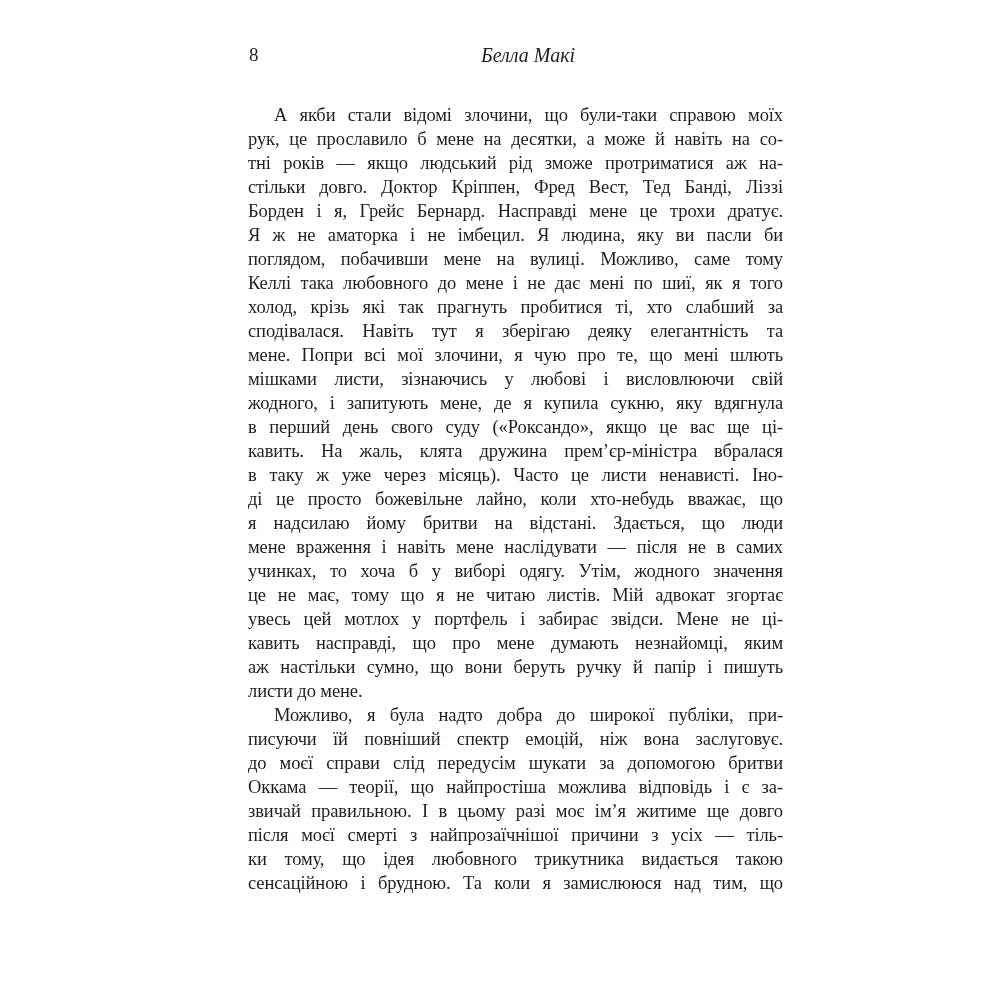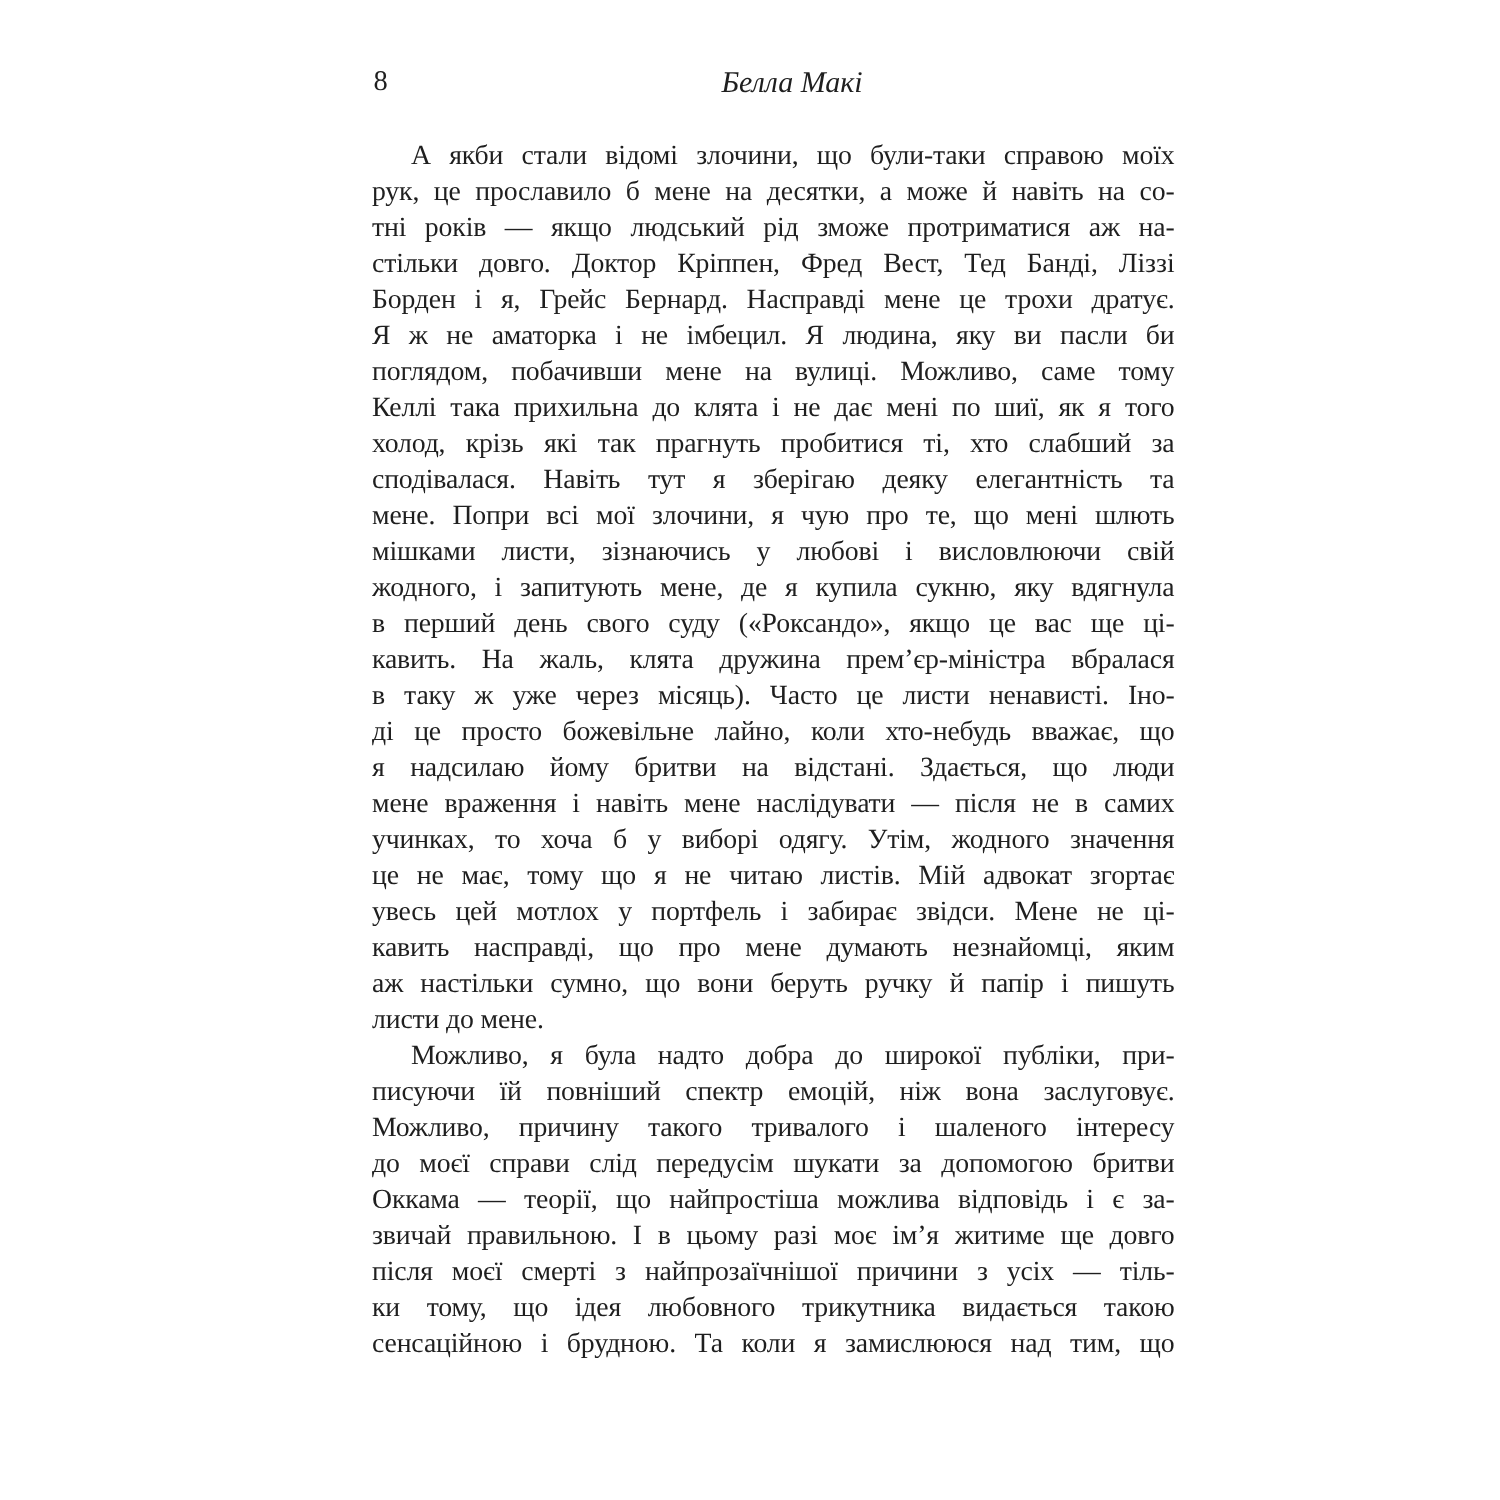--- a/index.html
+++ b/index.html
@@ -40,7 +40,7 @@
   .body-text {
     position: absolute;
     left: 248px;
-    top: 92px;
+    top: 103px;
     width: 535px;
   }
   .para {

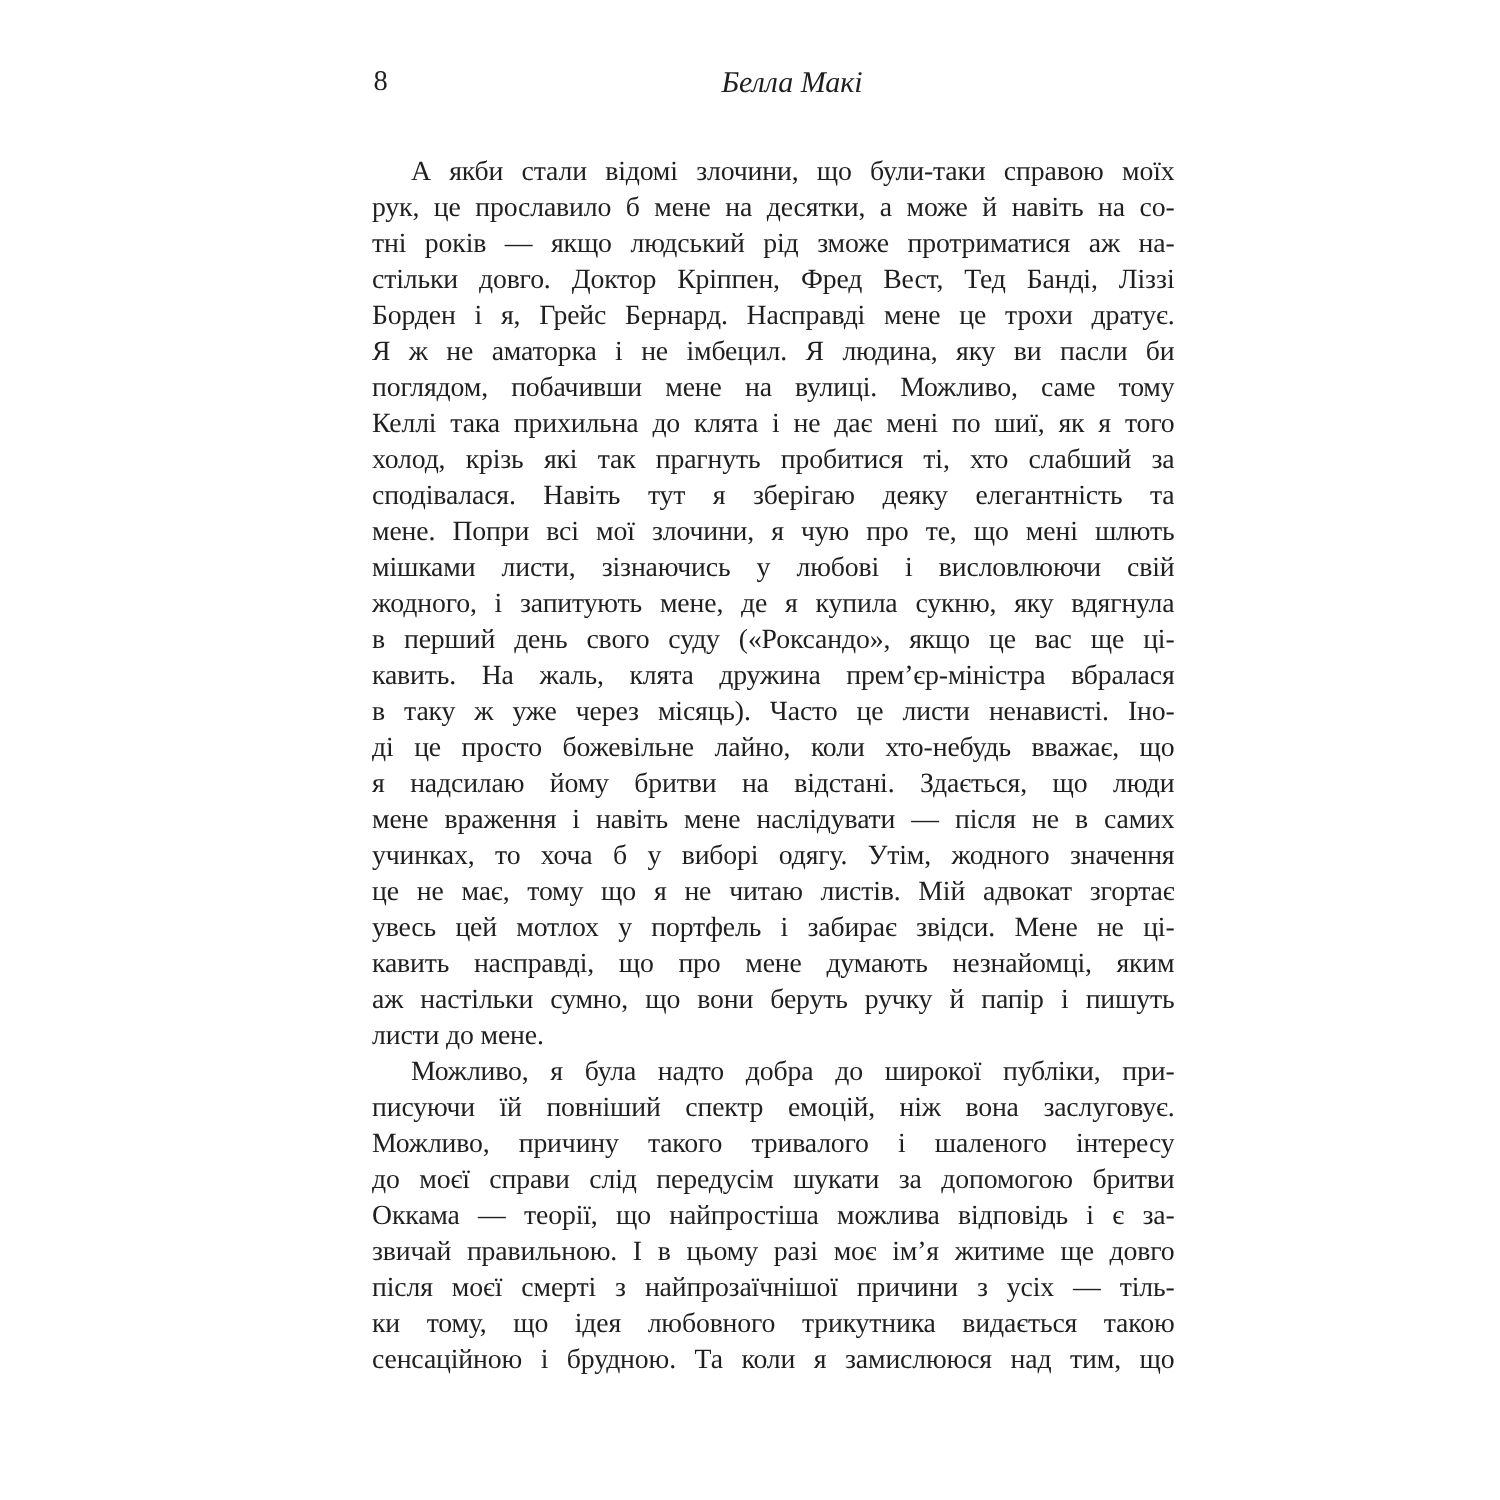--- a/index.html
+++ b/index.html
@@ -82,7 +82,7 @@
         <div class="line">Борден і я, Грейс Бернард. Насправді мене це трохи дратує.</div>
         <div class="line">Я ж не аматорка і не імбецил. Я людина, яку ви пасли би</div>
         <div class="line">поглядом, побачивши мене на вулиці. Можливо, саме тому</div>
-        <div class="line">Келлі така прихильна до клята і не дає мені по шиї, як я того</div>
+        <div class="line">Келлі така любовного до мене і не дає мені по шиї, як я того</div>
         <div class="line">холод, крізь які так прагнуть пробитися ті, хто слабший за</div>
         <div class="line">сподівалася. Навіть тут я зберігаю деяку елегантність та</div>
         <div class="line">мене. Попри всі мої злочини, я чую про те, що мені шлють</div>

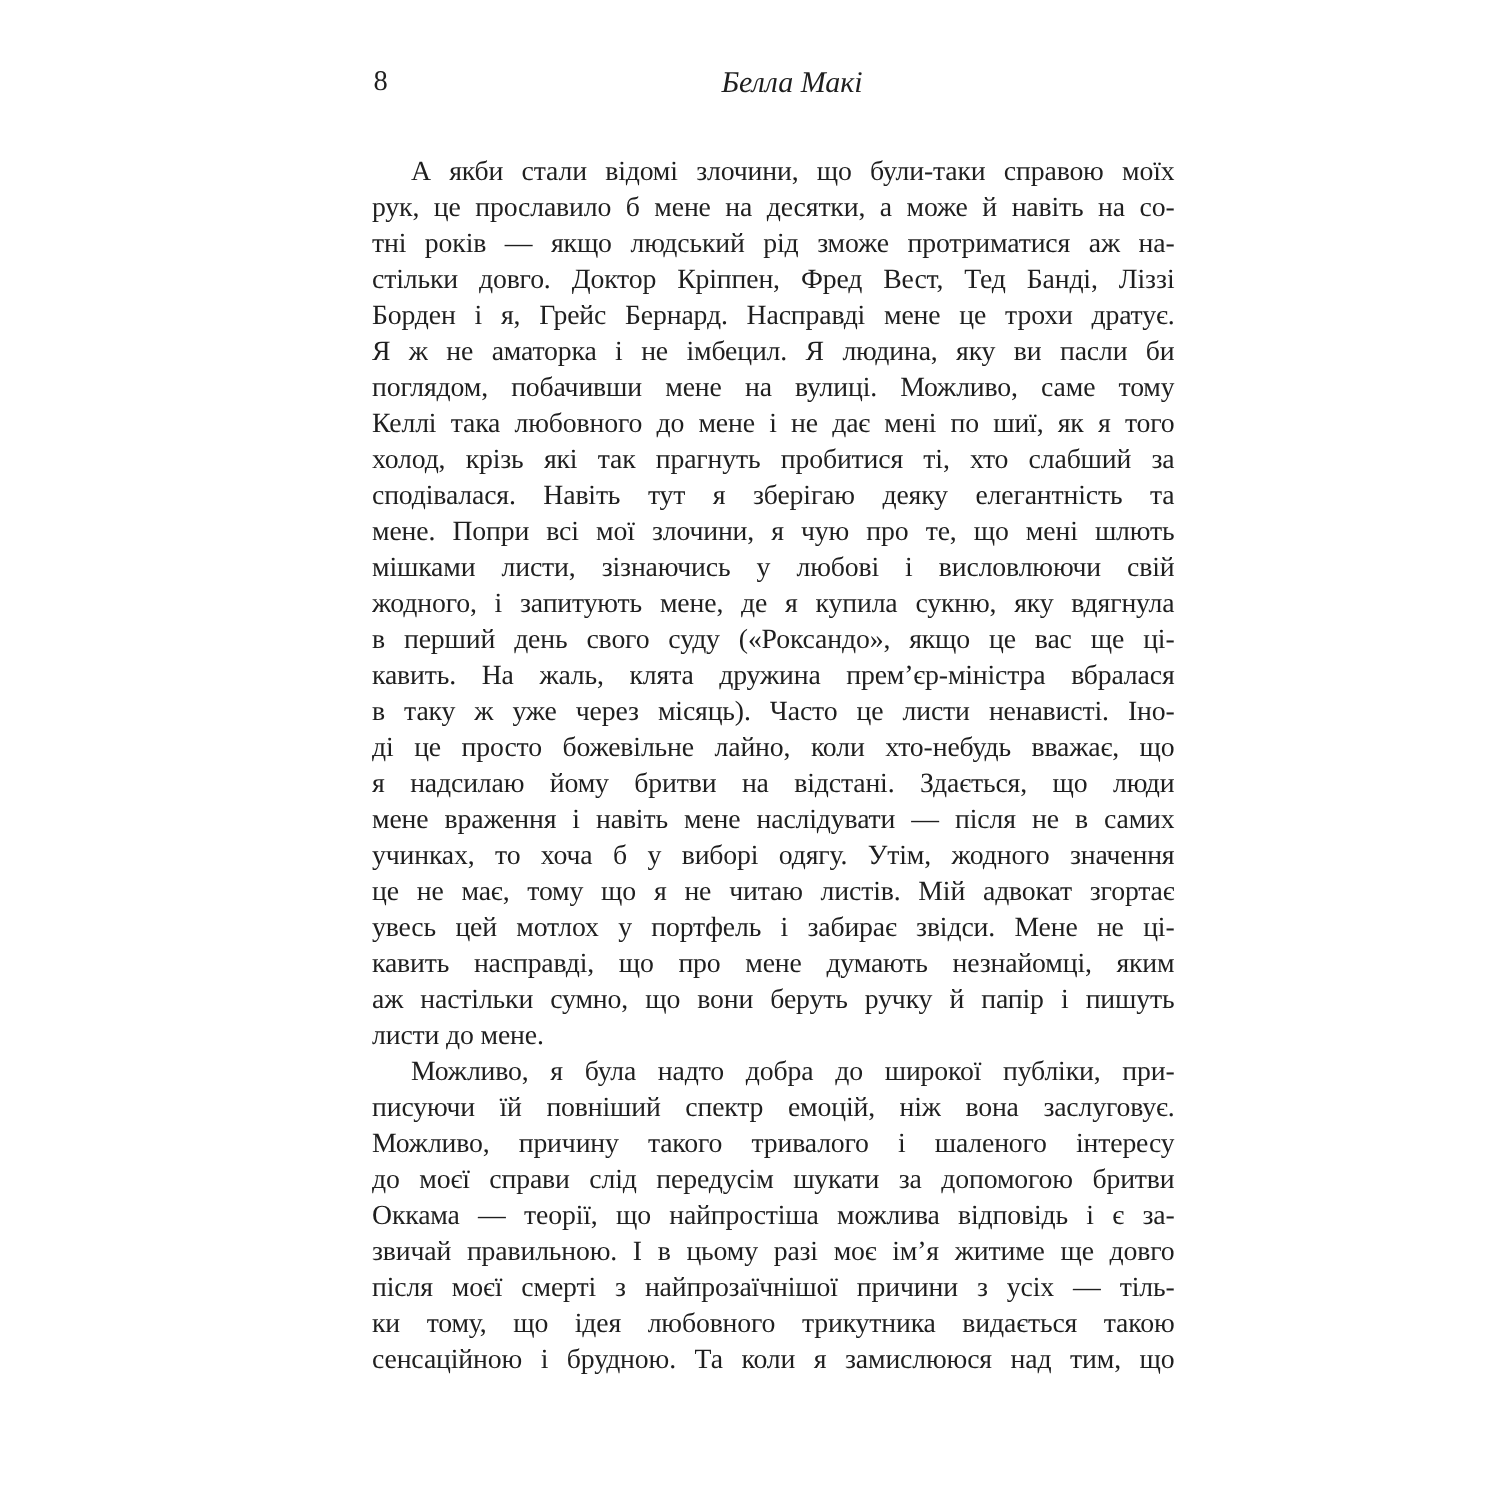--- a/index.html
+++ b/index.html
@@ -104,7 +104,6 @@
       <div class="para">
         <div class="line first">Можливо, я була надто добра до широкої публіки, при-</div>
         <div class="line">писуючи їй повніший спектр емоцій, ніж вона заслуговує.</div>
-        <div class="line">Можливо, причину такого тривалого і шаленого інтересу</div>
         <div class="line">до моєї справи слід передусім шукати за допомогою бритви</div>
         <div class="line">Оккама — теорії, що найпростіша можлива відповідь і є за-</div>
         <div class="line">звичай правильною. І в цьому разі моє ім’я житиме ще довго</div>

